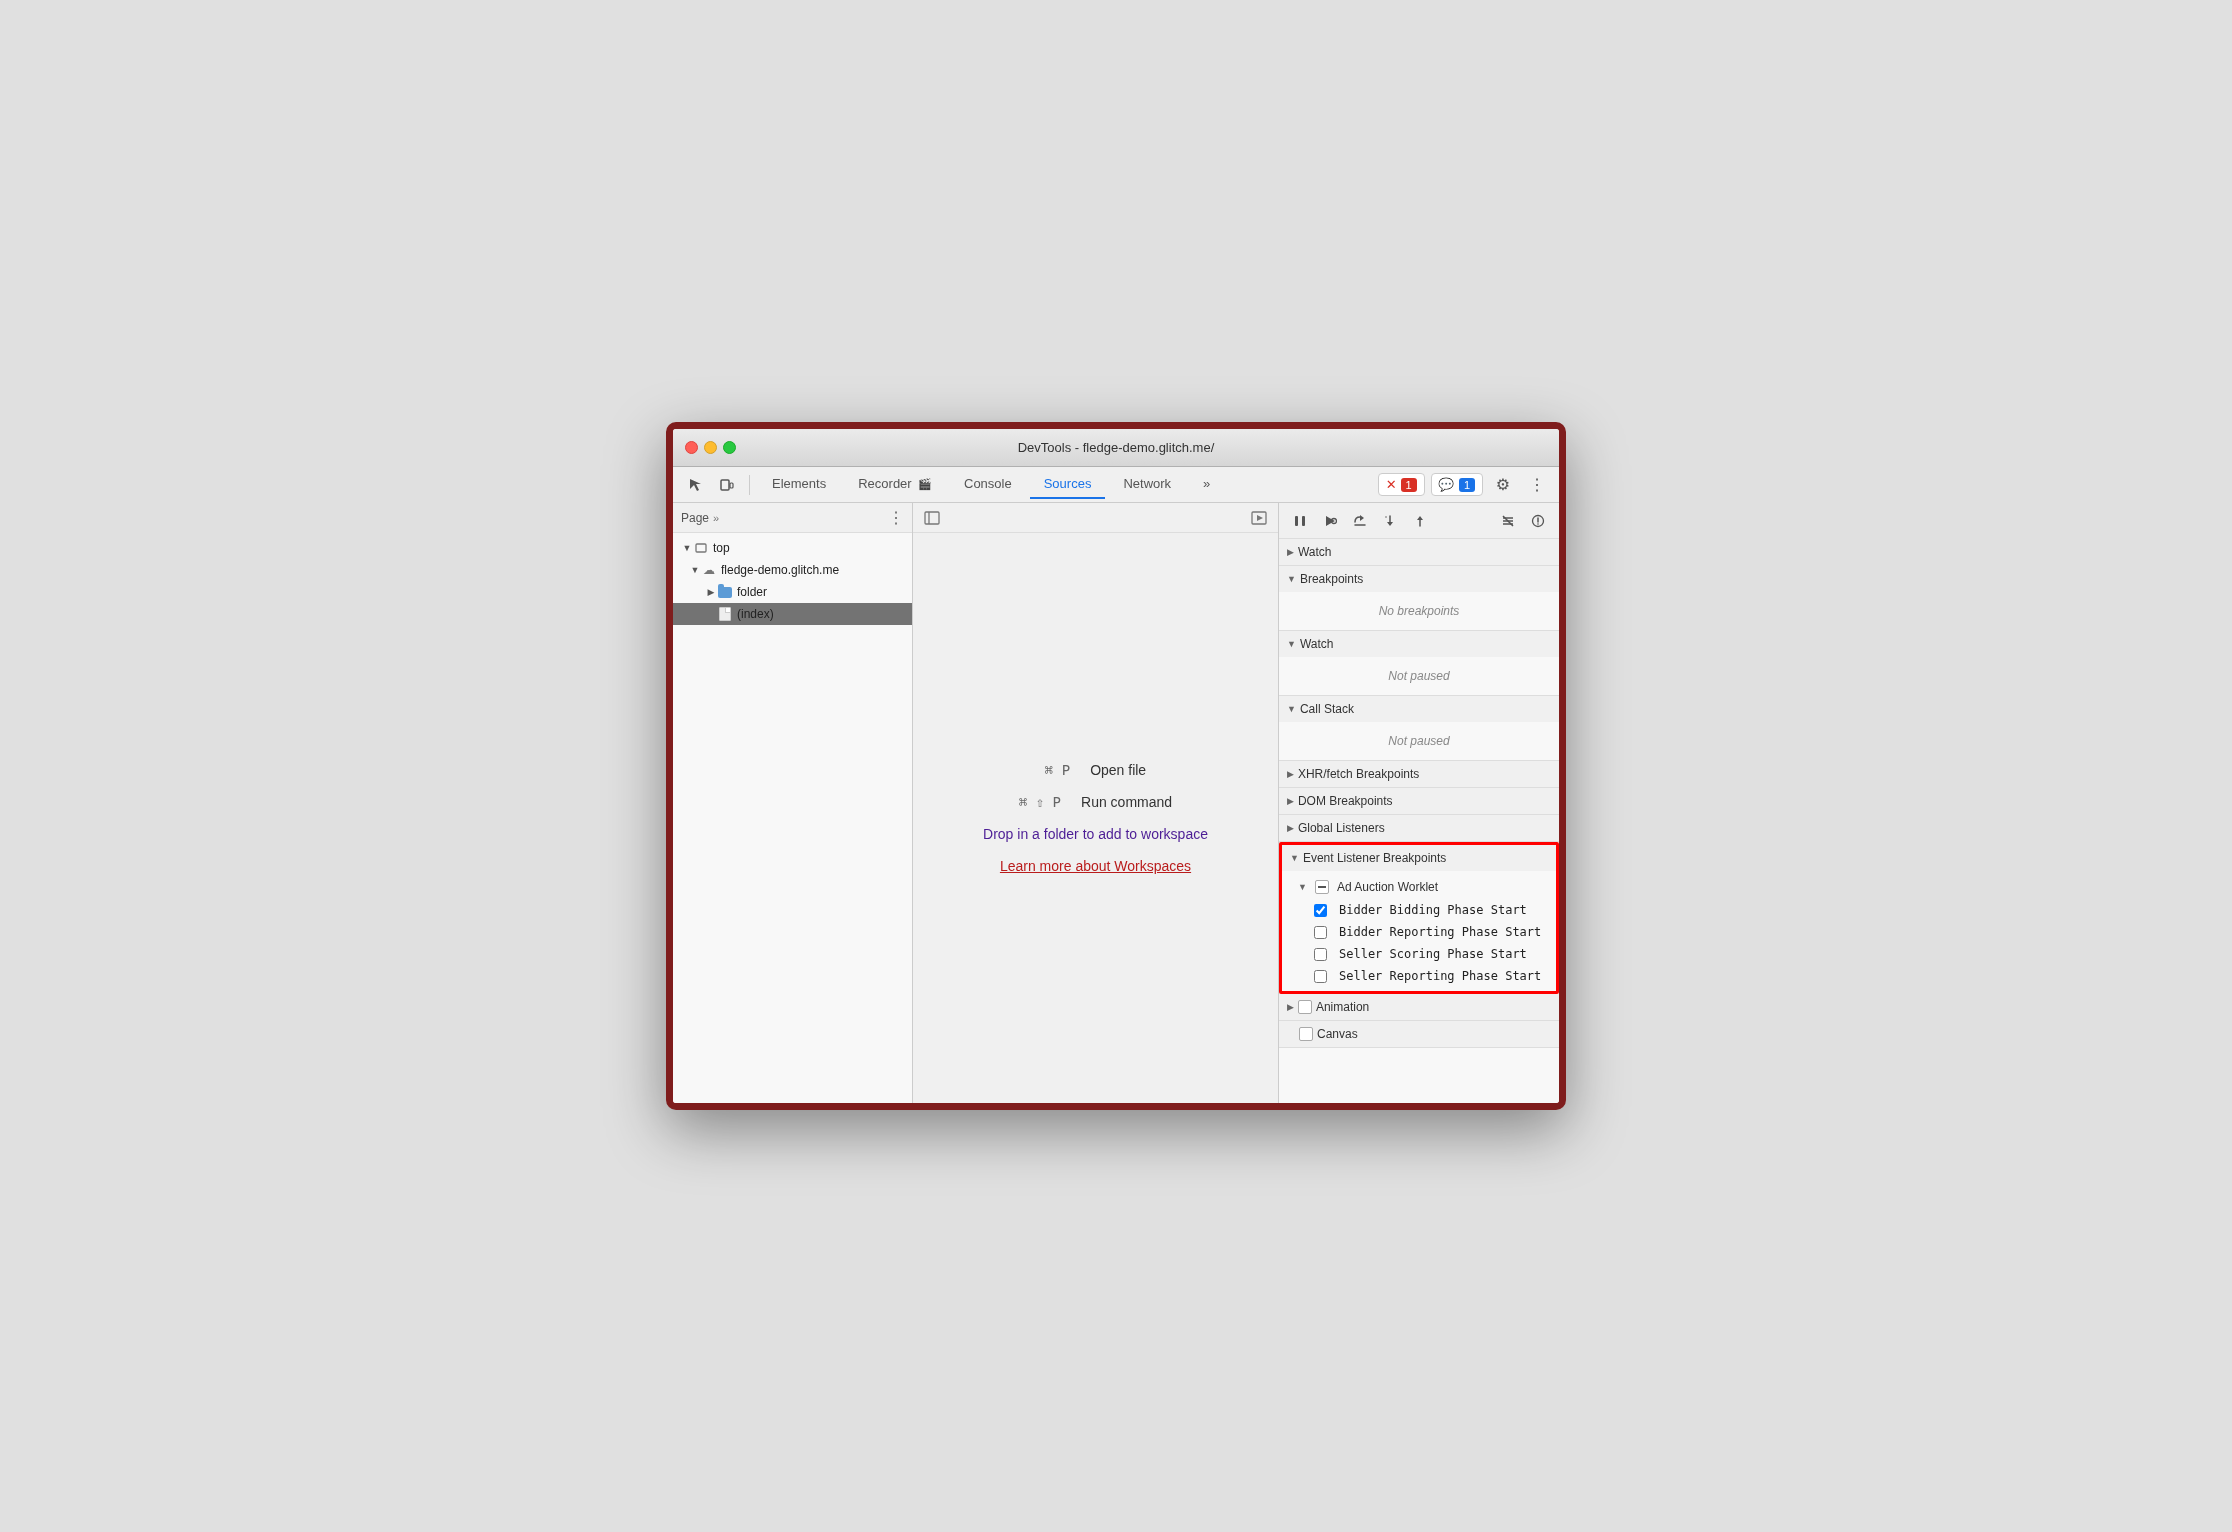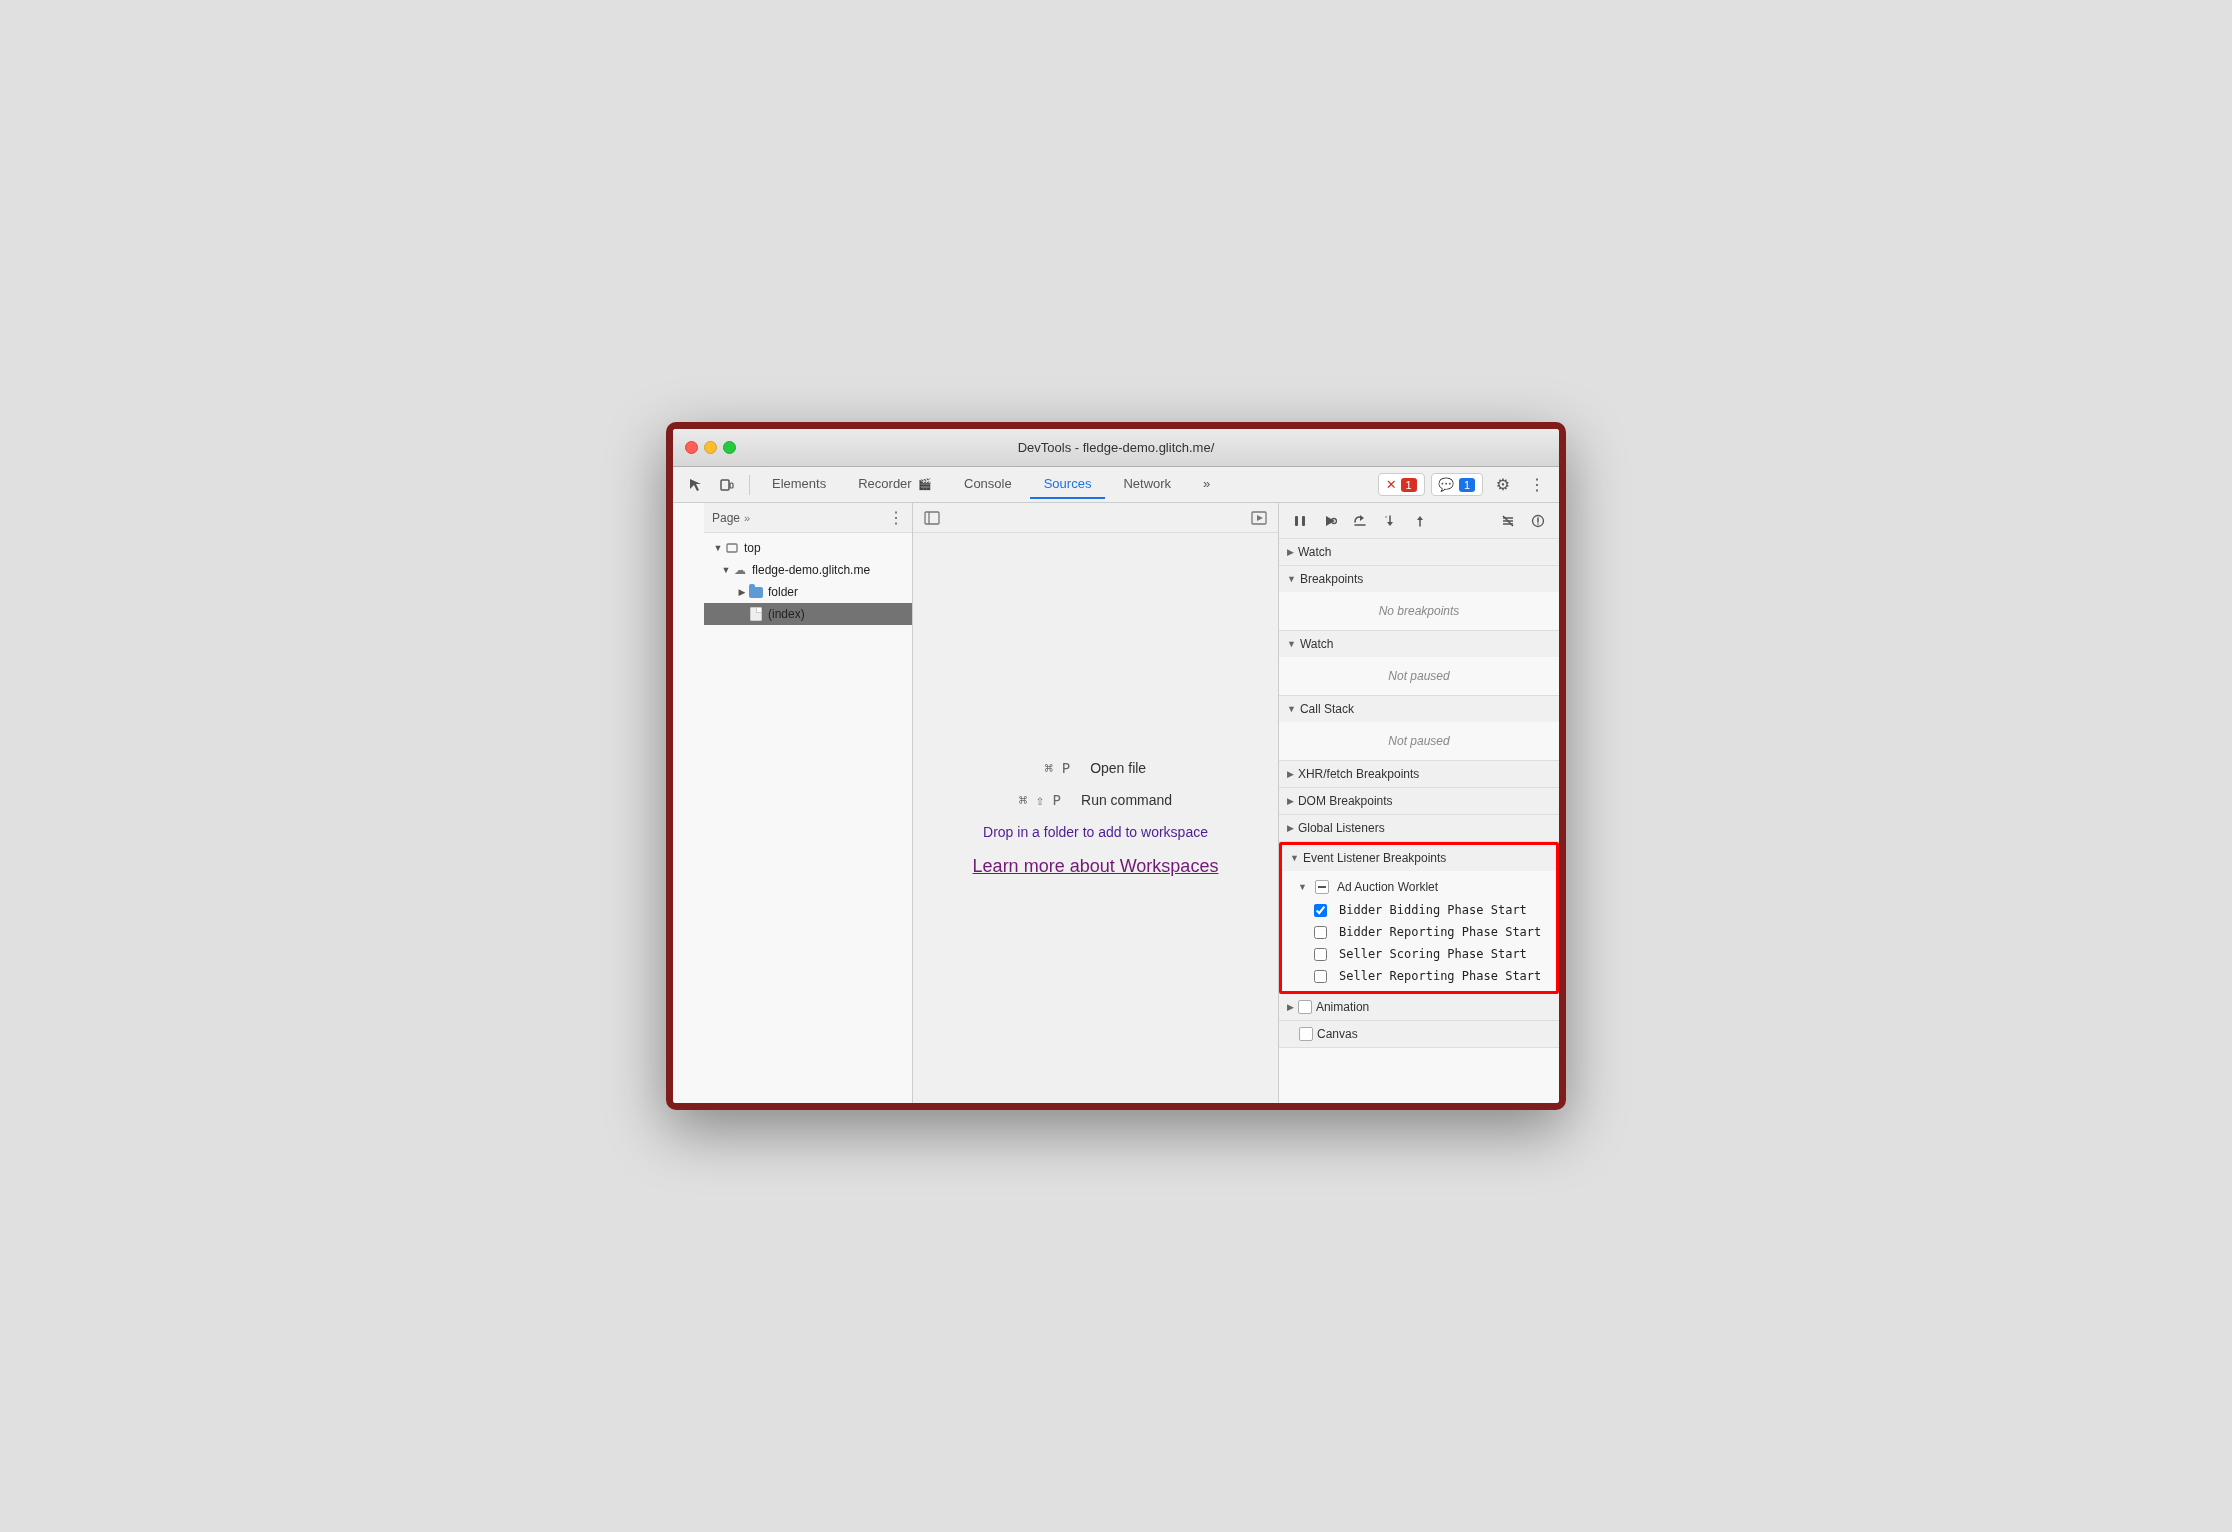--- a/index.html
+++ b/index.html
@@ -135,7 +135,6 @@
       display: flex;
       flex-direction: column;
       overflow: hidden;
-      padding-left: 31px;
     }
     .panel-header {
       display: flex;

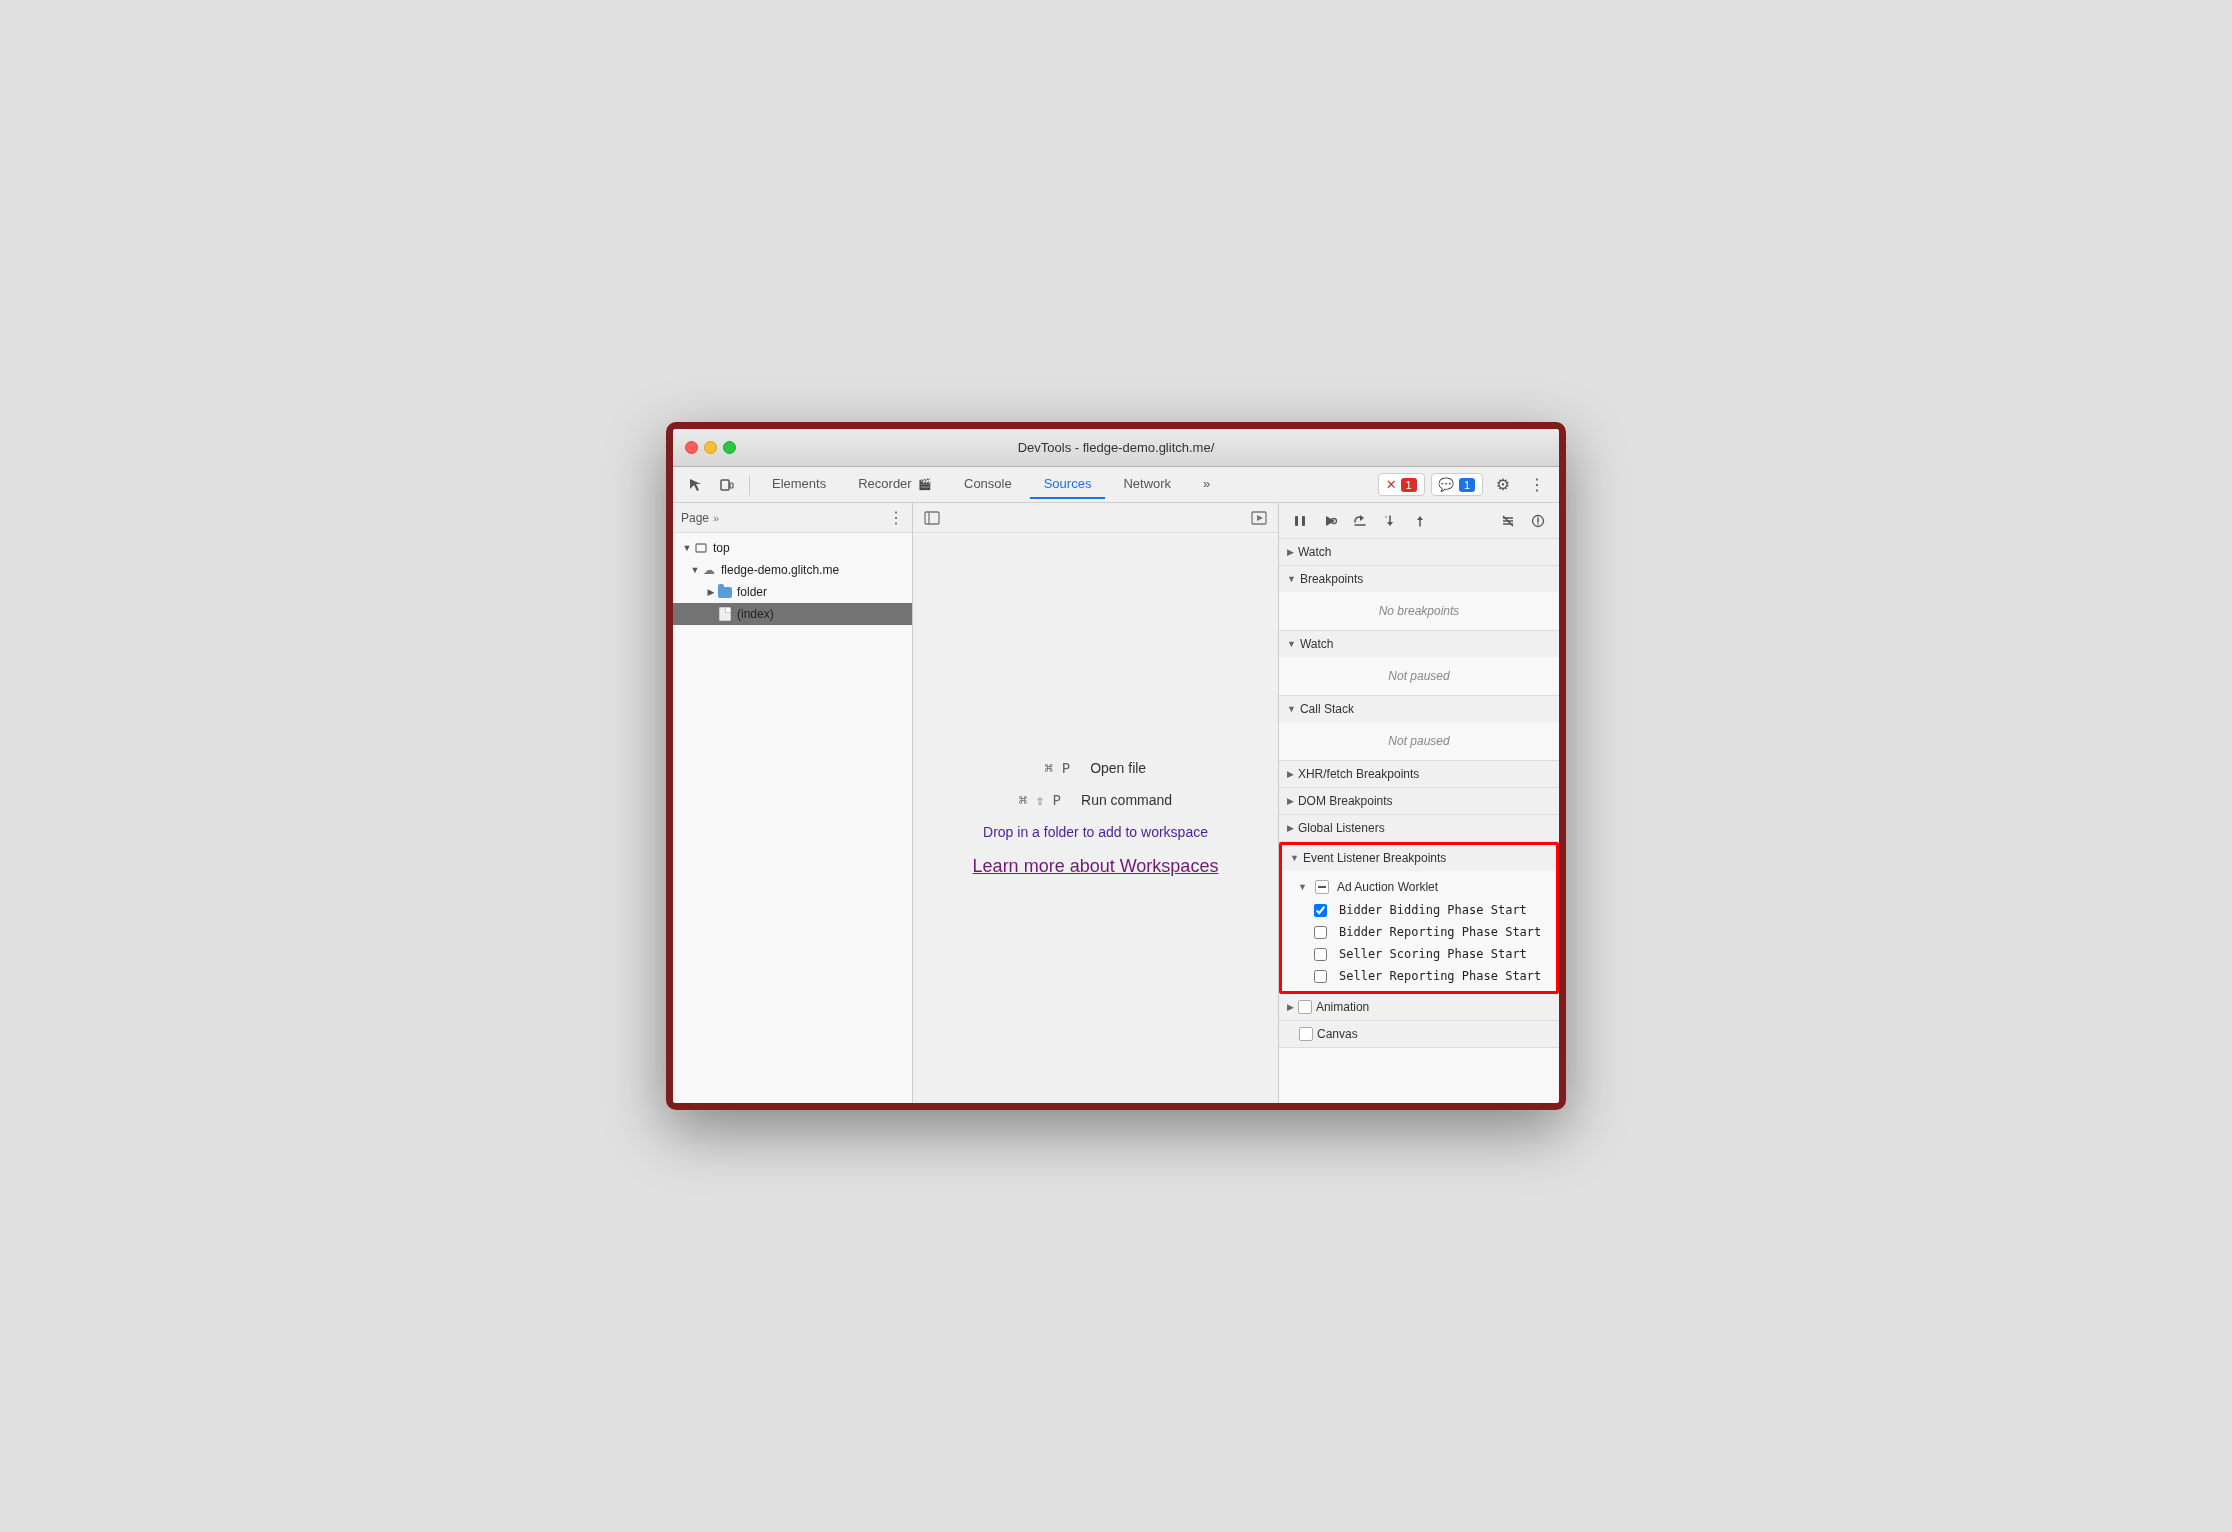--- a/index.html
+++ b/index.html
@@ -283,10 +283,10 @@
       color: #4c1d95;
     }
     .workspace-link {
-      color: #701a75;
+      color: #b91c1c;
       text-decoration: underline;
       cursor: pointer;
-      font-size: 18px;
+      font-size: 14px;
     }
 
     

